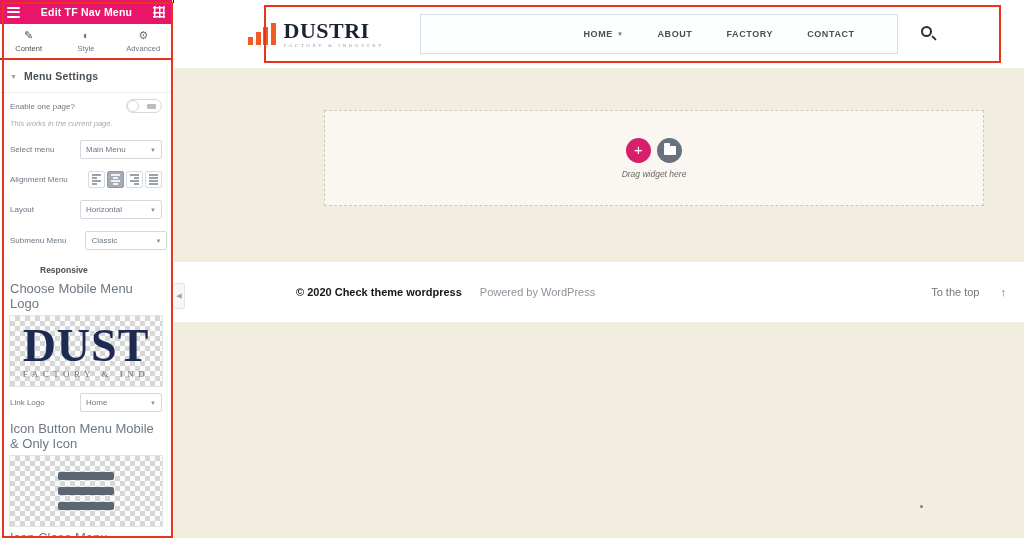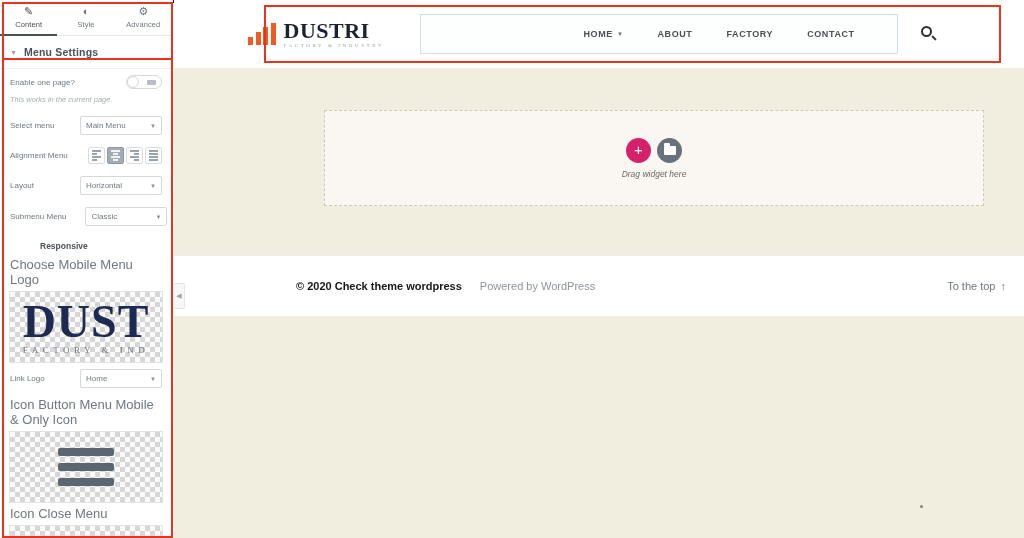--- a/index.html
+++ b/index.html
@@ -241,6 +241,15 @@
 
   <div class="panel">
 
+    <div class="panel-header">
+      <div class="hamburger-ico">
+          <i></i>
+          <i></i>
+          <i></i>
+        </div>
+      <div class="panel-title">Edit TF Nav Menu</div>
+      <div class="apps-ico"></div>
+    </div>
 
     <div class="tabs">
       <div class="tab active">

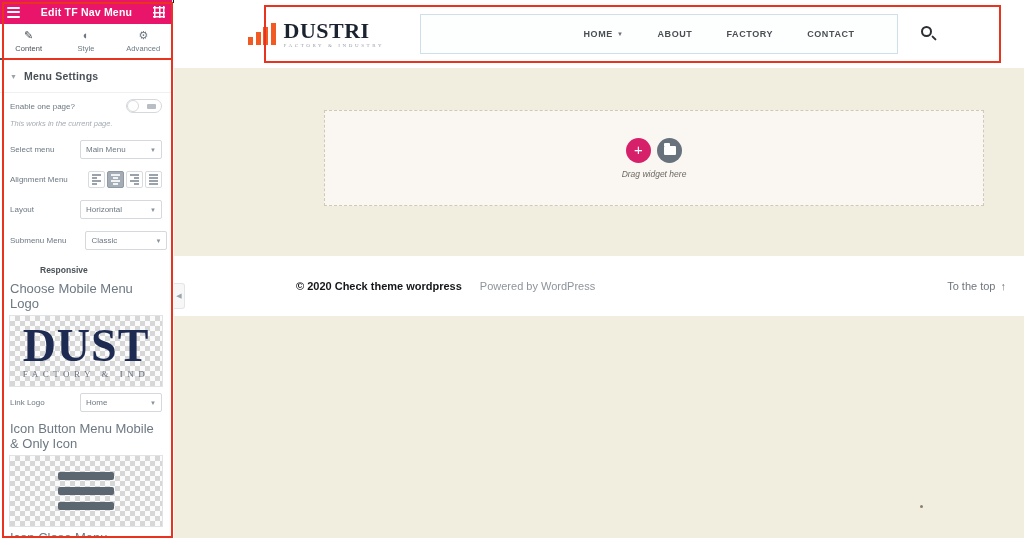--- a/index.html
+++ b/index.html
@@ -210,7 +210,7 @@
 
   
   .site-footer {
-    position: absolute; left: 0; top: 256px; width: 850px; height: 60px; background: #fff;
+    position: absolute; left: 0; top: 262px; width: 850px; height: 60px; background: #fff;
     display: flex; align-items: center;
   }
   .foot-left { margin-left: 122px; display: flex; align-items: center; gap: 18px; }

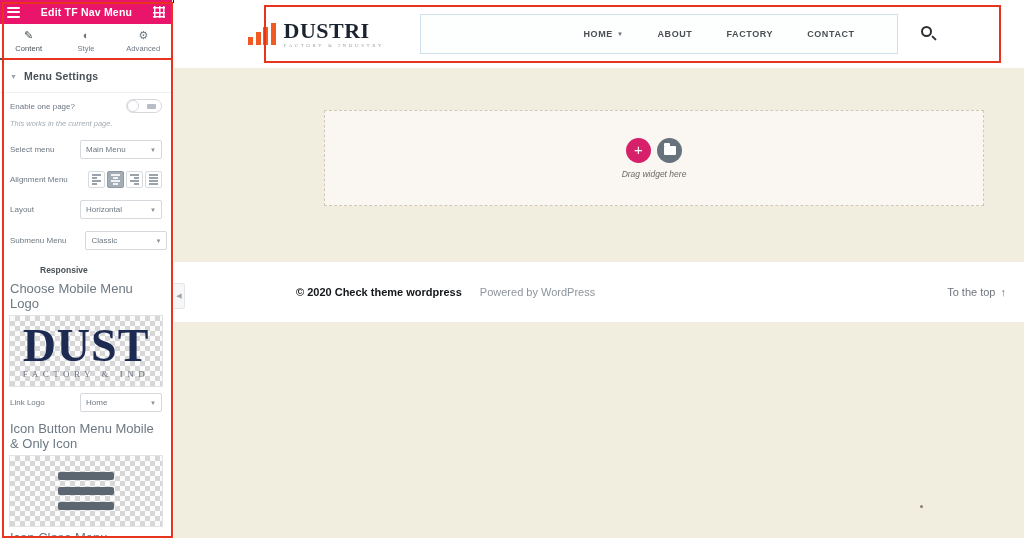--- a/index.html
+++ b/index.html
@@ -216,7 +216,7 @@
   .foot-left { margin-left: 122px; display: flex; align-items: center; gap: 18px; }
   .foot-copy { font-size: 11px; font-weight: bold; color: #141619; }
   .foot-powered { font-size: 11px; color: #8d949b; }
-  .foot-top { margin-left: auto; margin-right: 18px; font-size: 11px; color: #6f767d; display:flex; gap:5px; align-items:center;}
+  .foot-top { margin-left: auto; margin-right: 18px; font-size: 11px; color: #6f767d; display:flex; gap:21px; align-items:center;}
 
   .stray-dot {
     position: absolute; left: 746px; top: 505px; width: 3px; height: 3px;

